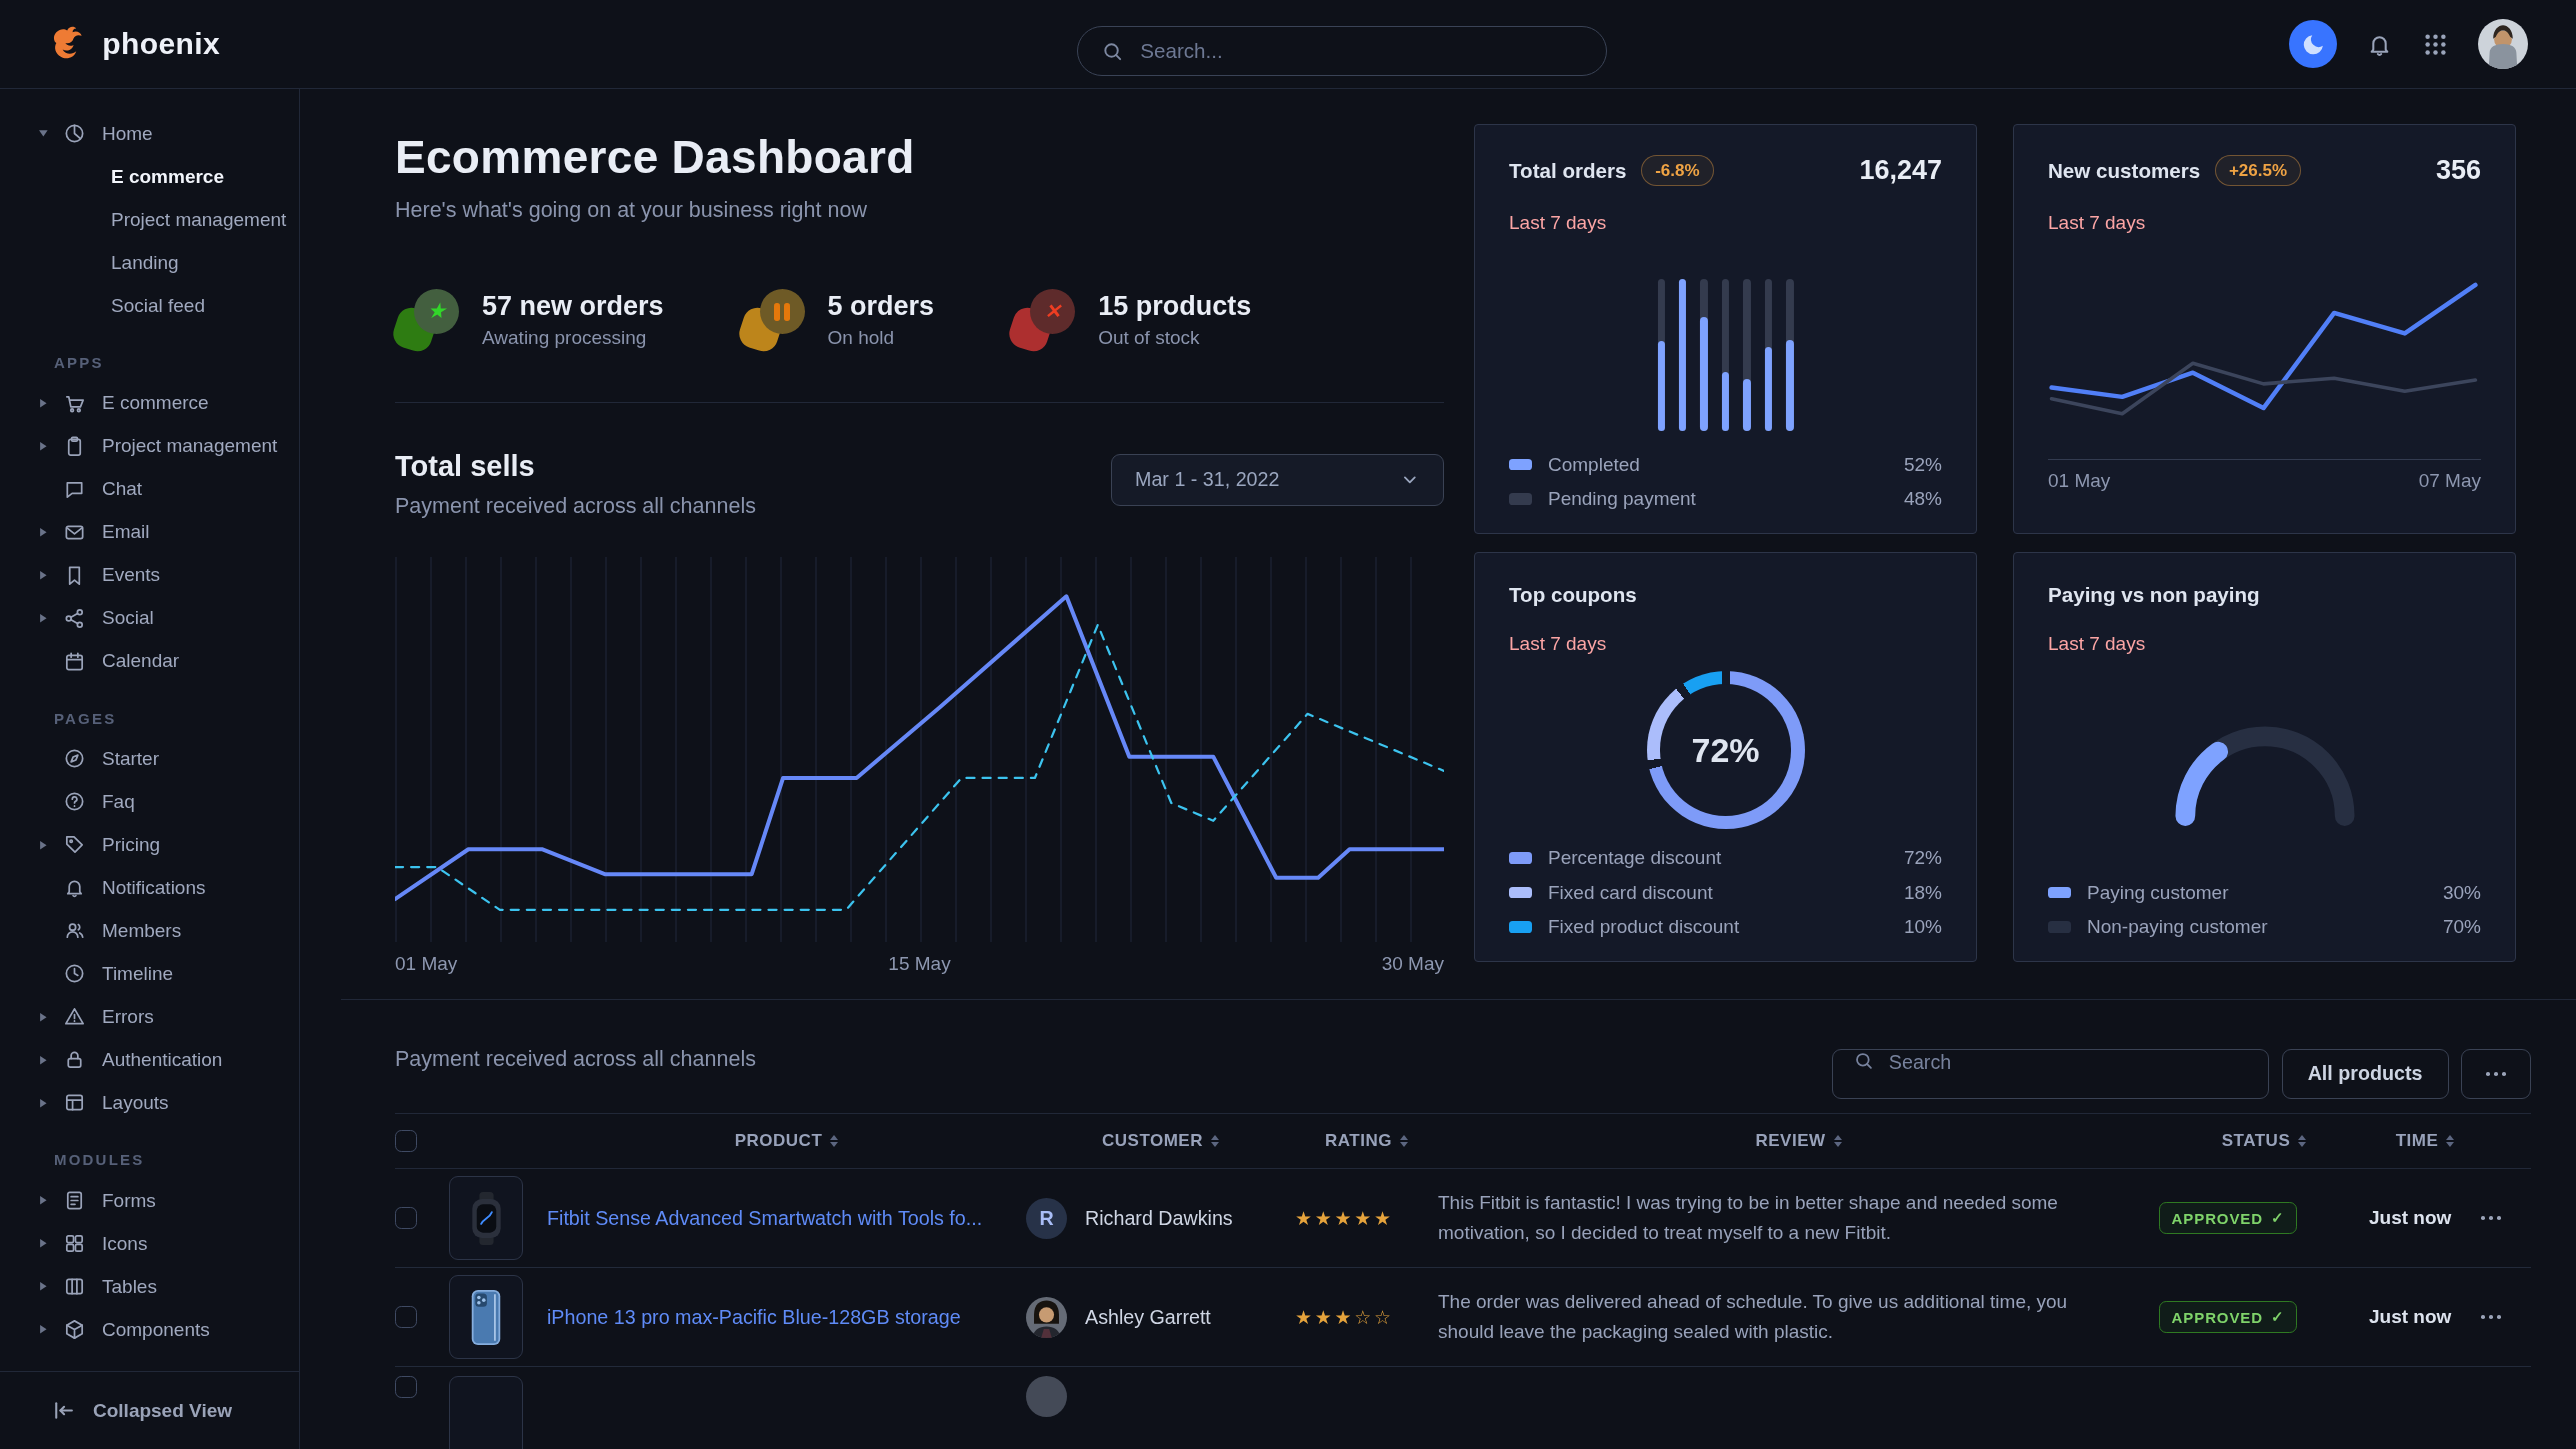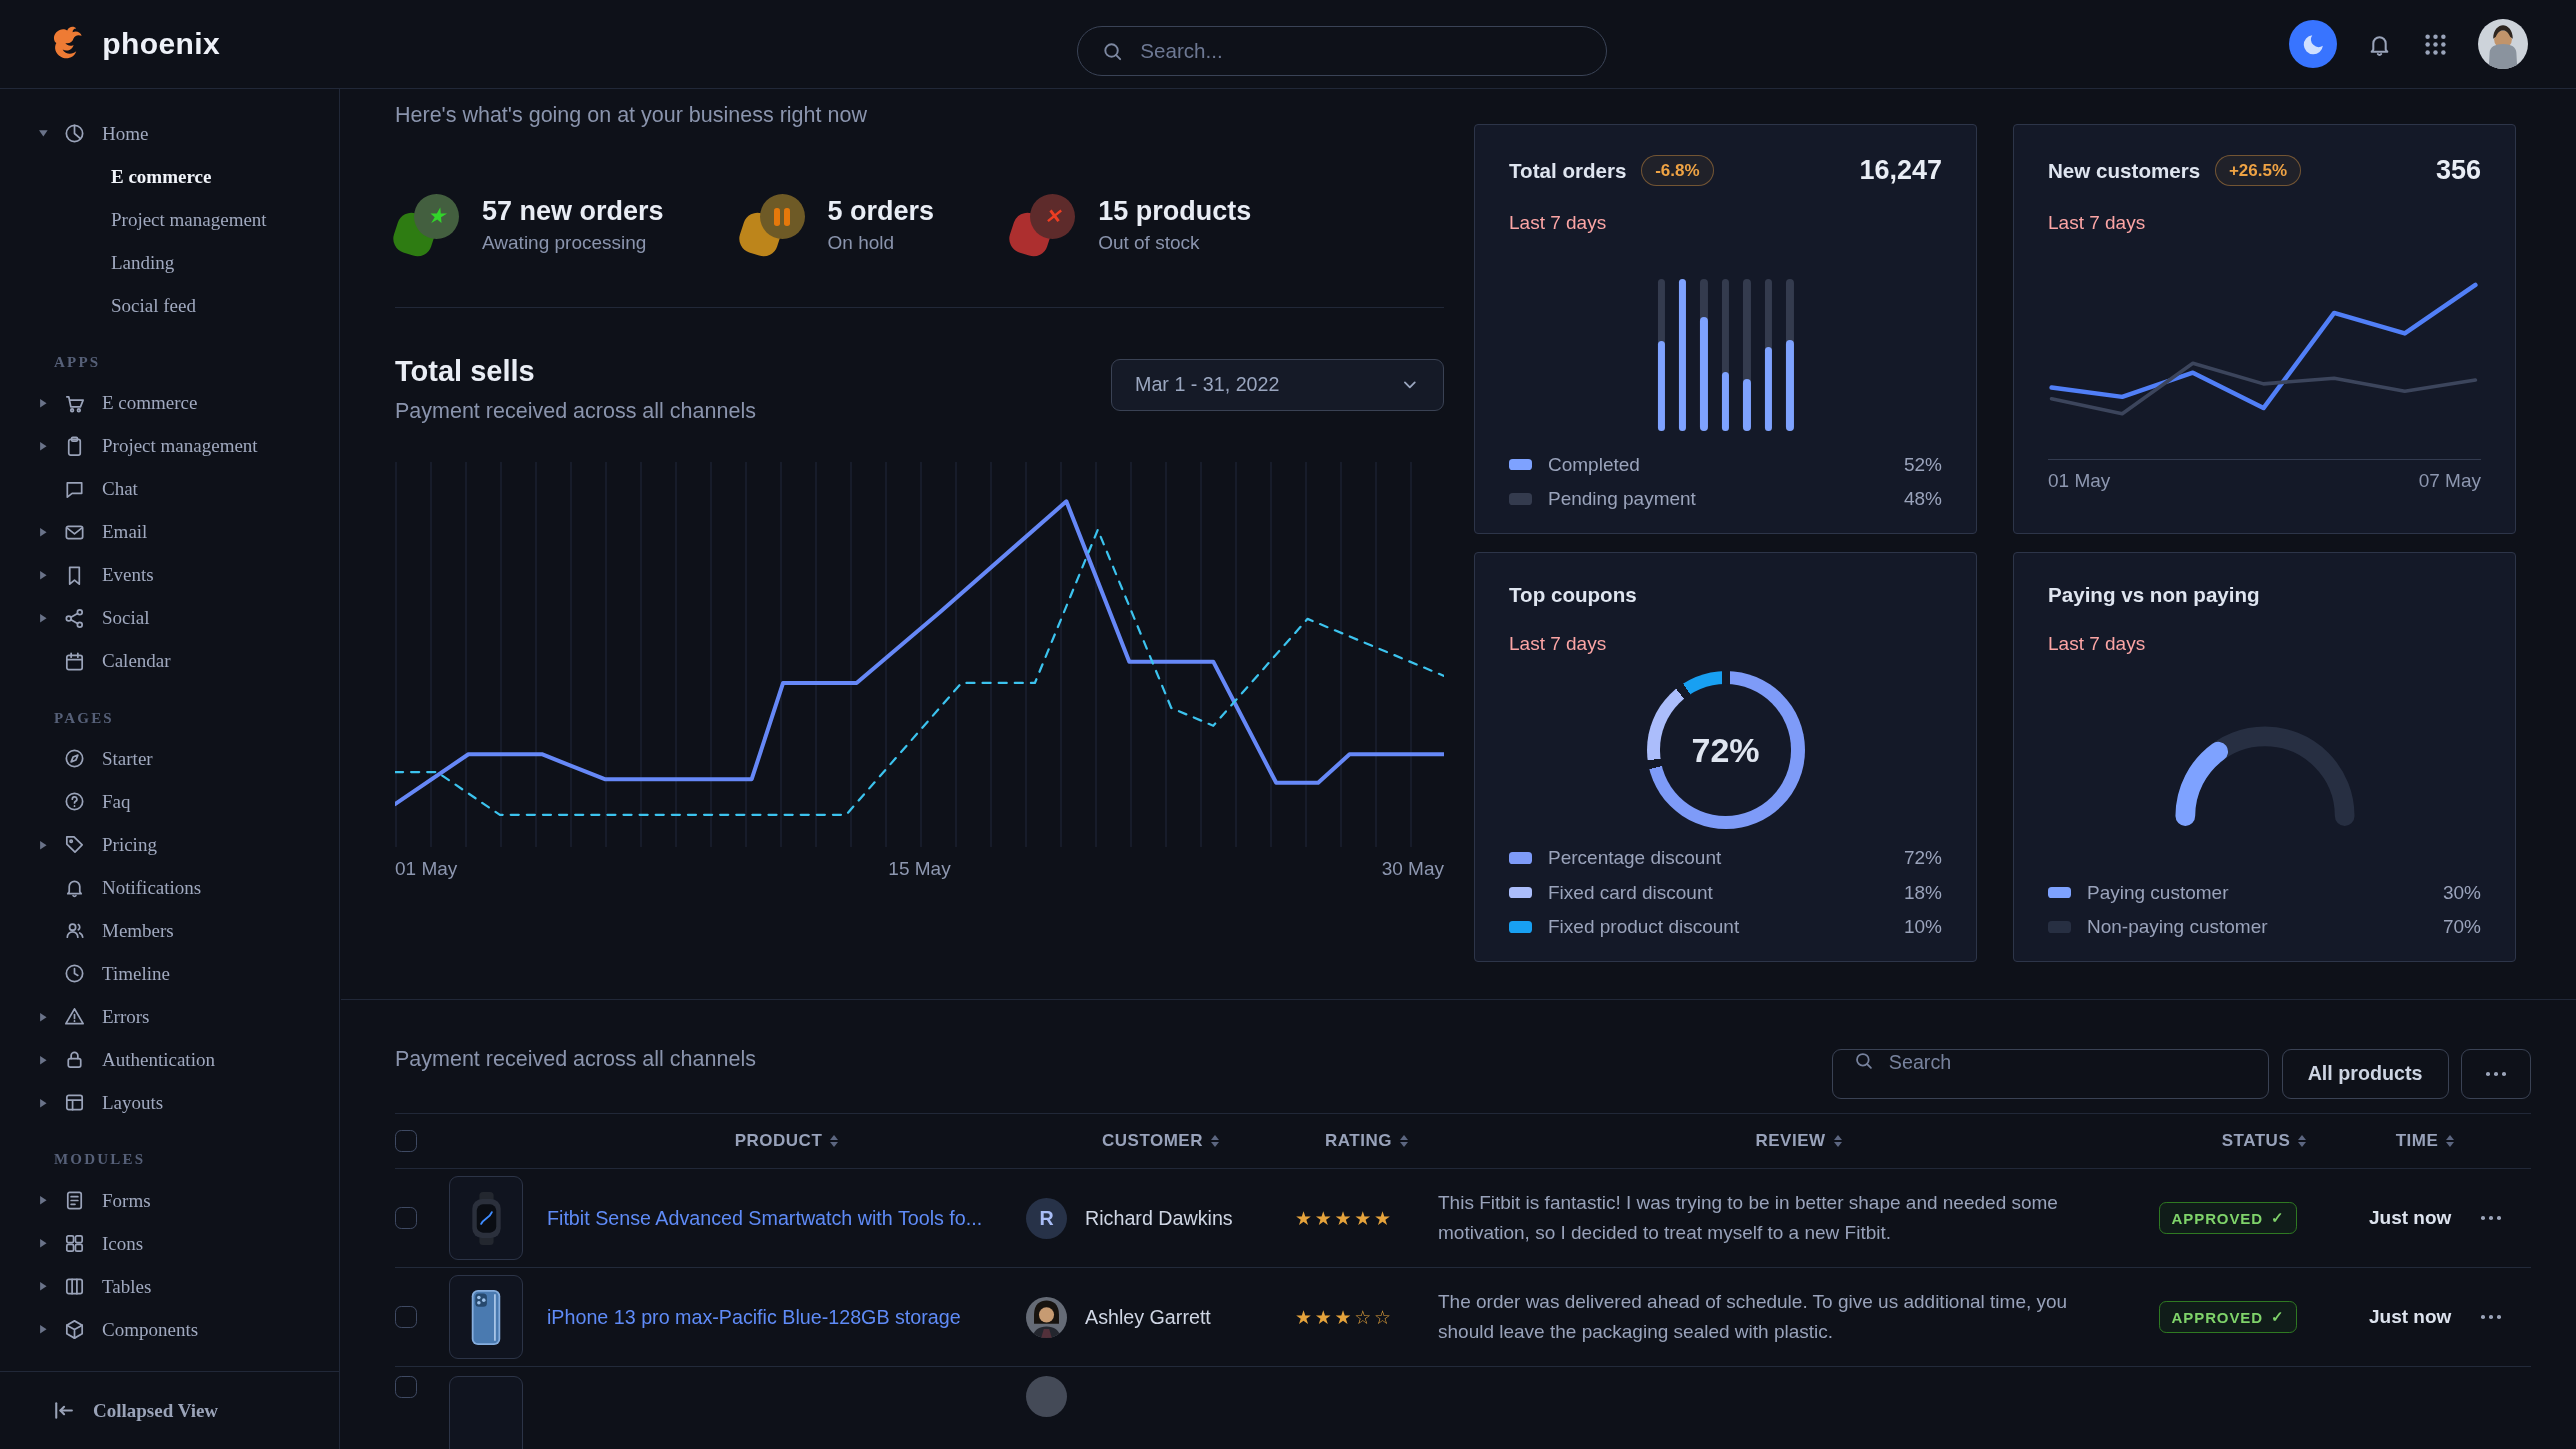--- a/index.html
+++ b/index.html
@@ -25,8 +25,8 @@
   .avatar{width:50px;height:50px;border-radius:50%;overflow:hidden;cursor:pointer;}
 
   
-  .sidebar{position:absolute;top:89px;left:0;width:340px;bottom:0;border-right:0.9px solid #212838;
-           box-sizing:border-box;padding-top:23px;background:#0e1119;font-family:Liberation Serif, serif;}
+  .sidebar{position:absolute;top:89px;left:0;width:300px;bottom:0;border-right:0.9px solid #212838;
+           box-sizing:border-box;padding-top:23px;background:#0e1119;}
   .section-label{margin:27px 0 10.7px 54px;font-size:15px;font-weight:700;letter-spacing:2.2px;color:#566078;}
   .nav-item{display:flex;align-items:center;height:43px;padding-left:38px;color:#a0a9bf;font-size:19px;
             cursor:pointer;}

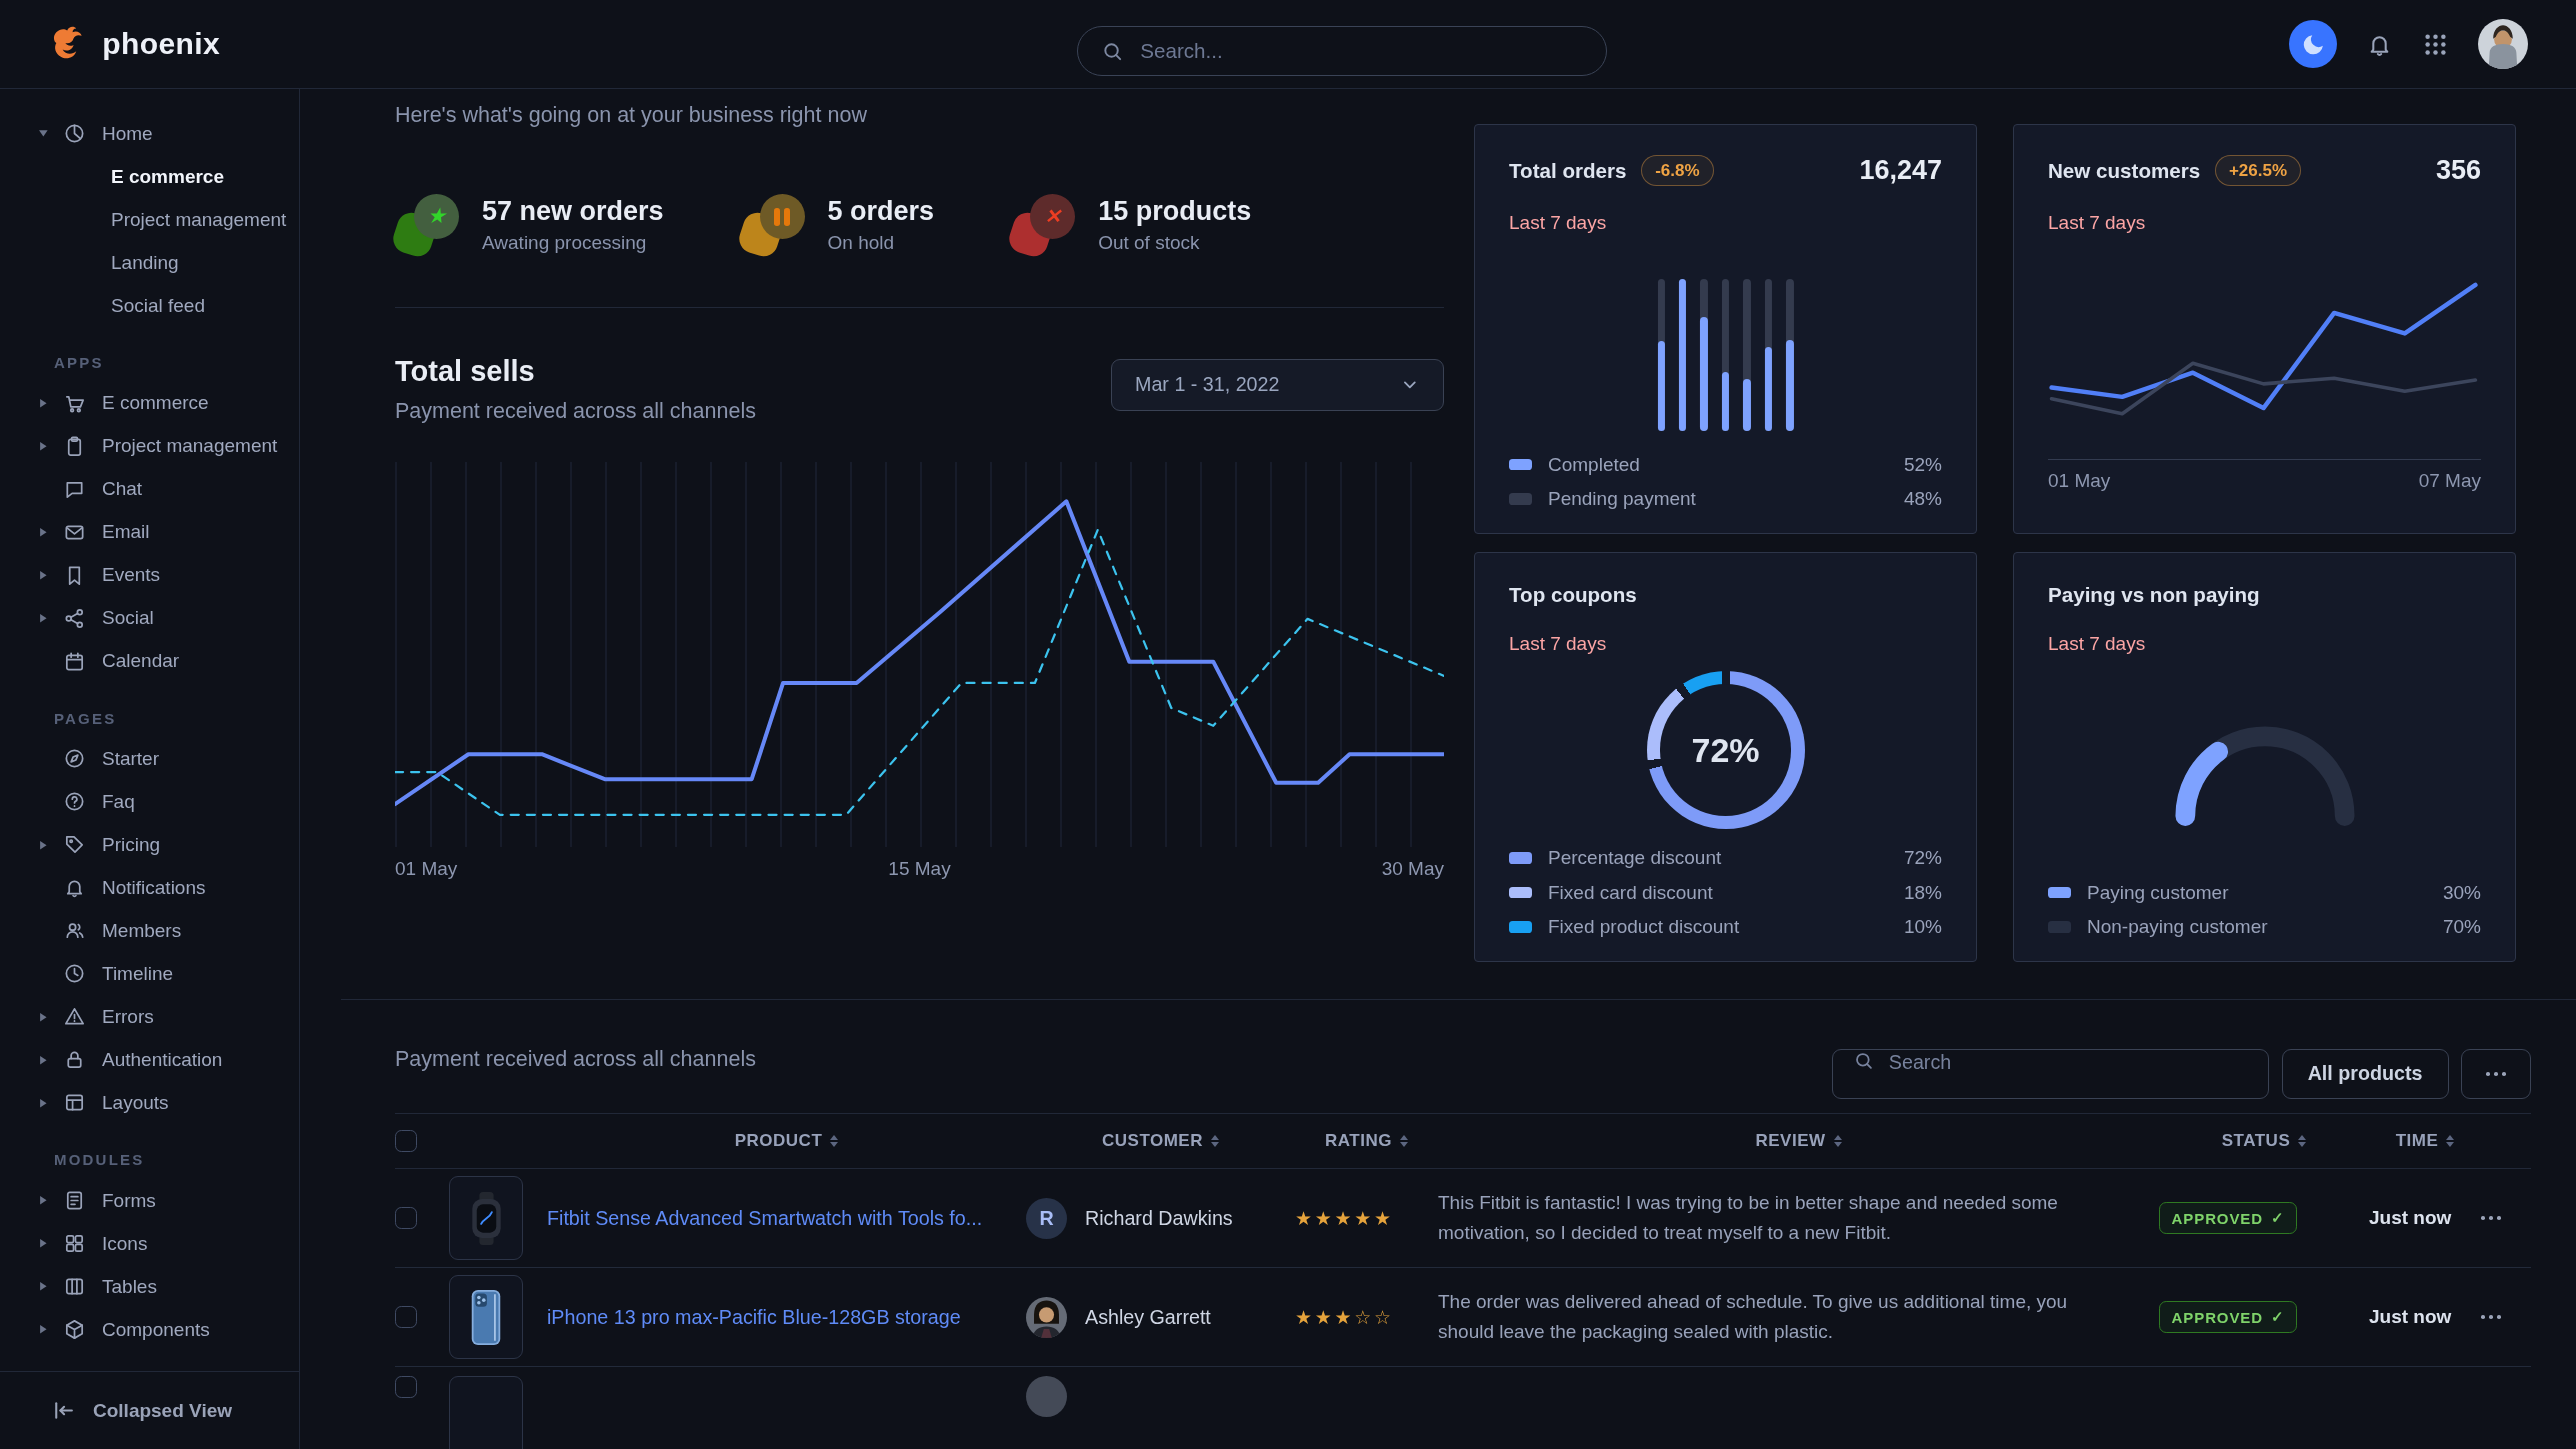--- a/index.html
+++ b/index.html
@@ -515,6 +515,7 @@
   <main class="main">
 
     <div class="left-col">
+      <h1 class="page-title">Ecommerce Dashboard</h1>
       <p class="page-sub">Here's what's going on at your business right now</p>
 
       <div class="stats-row">

